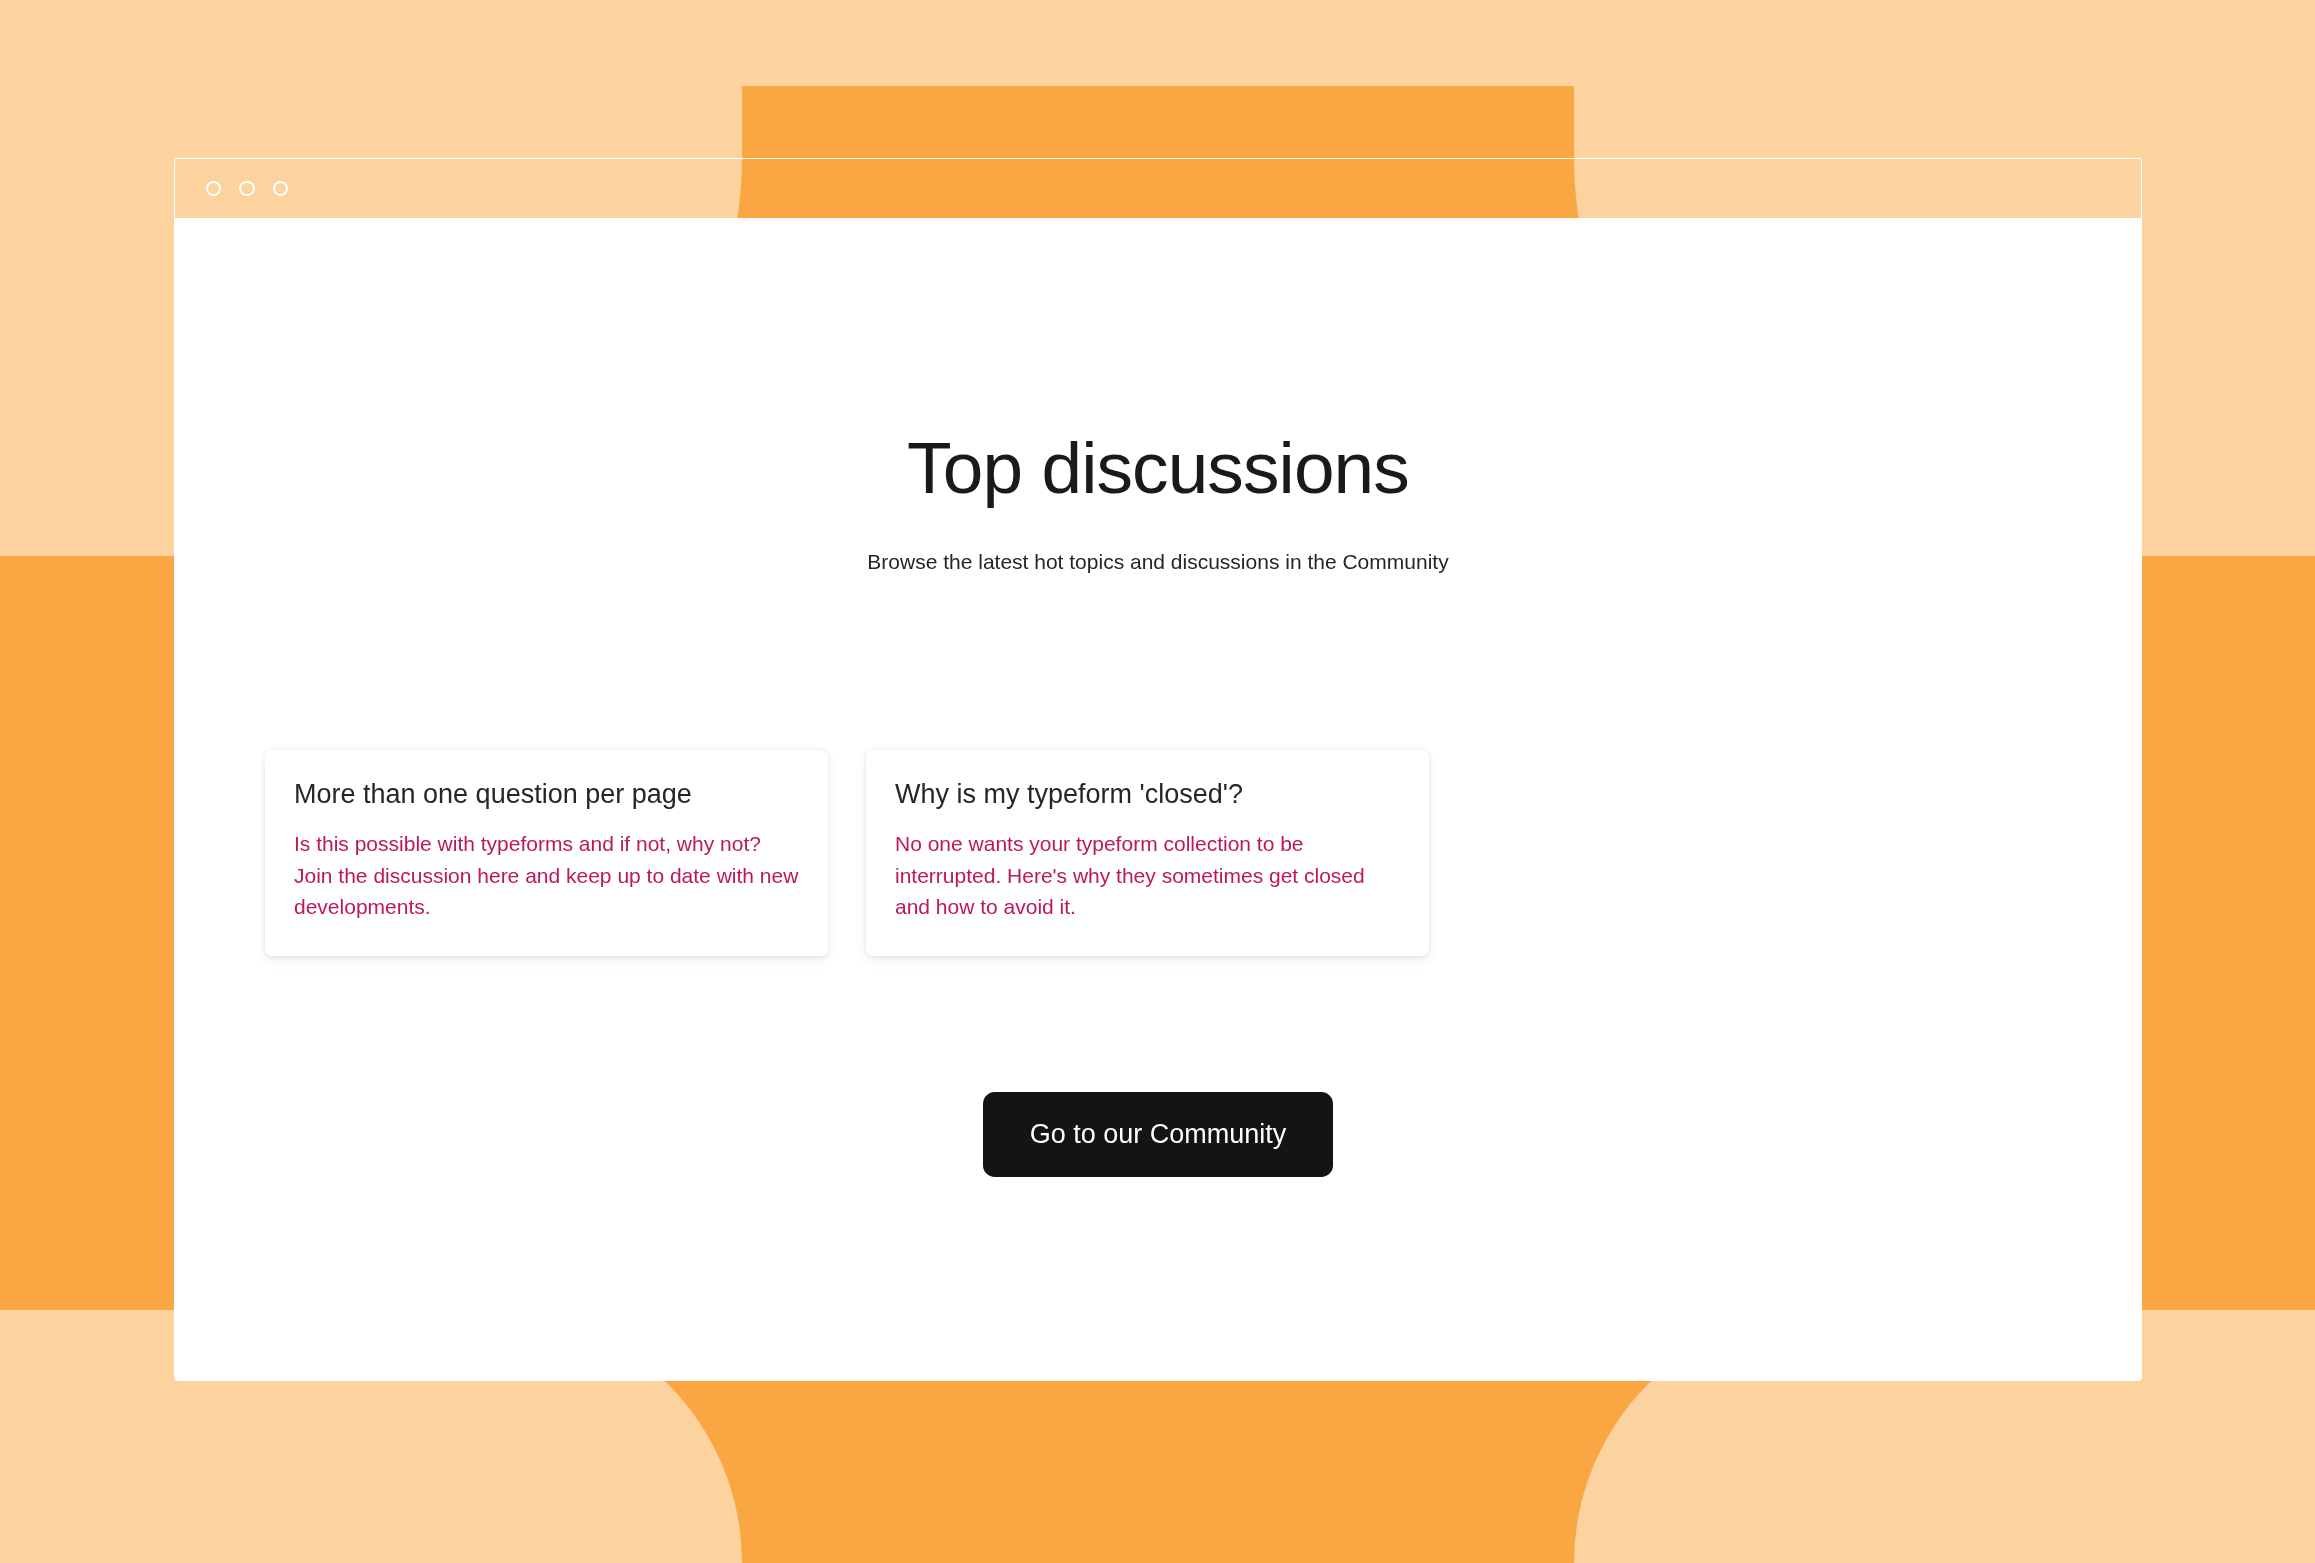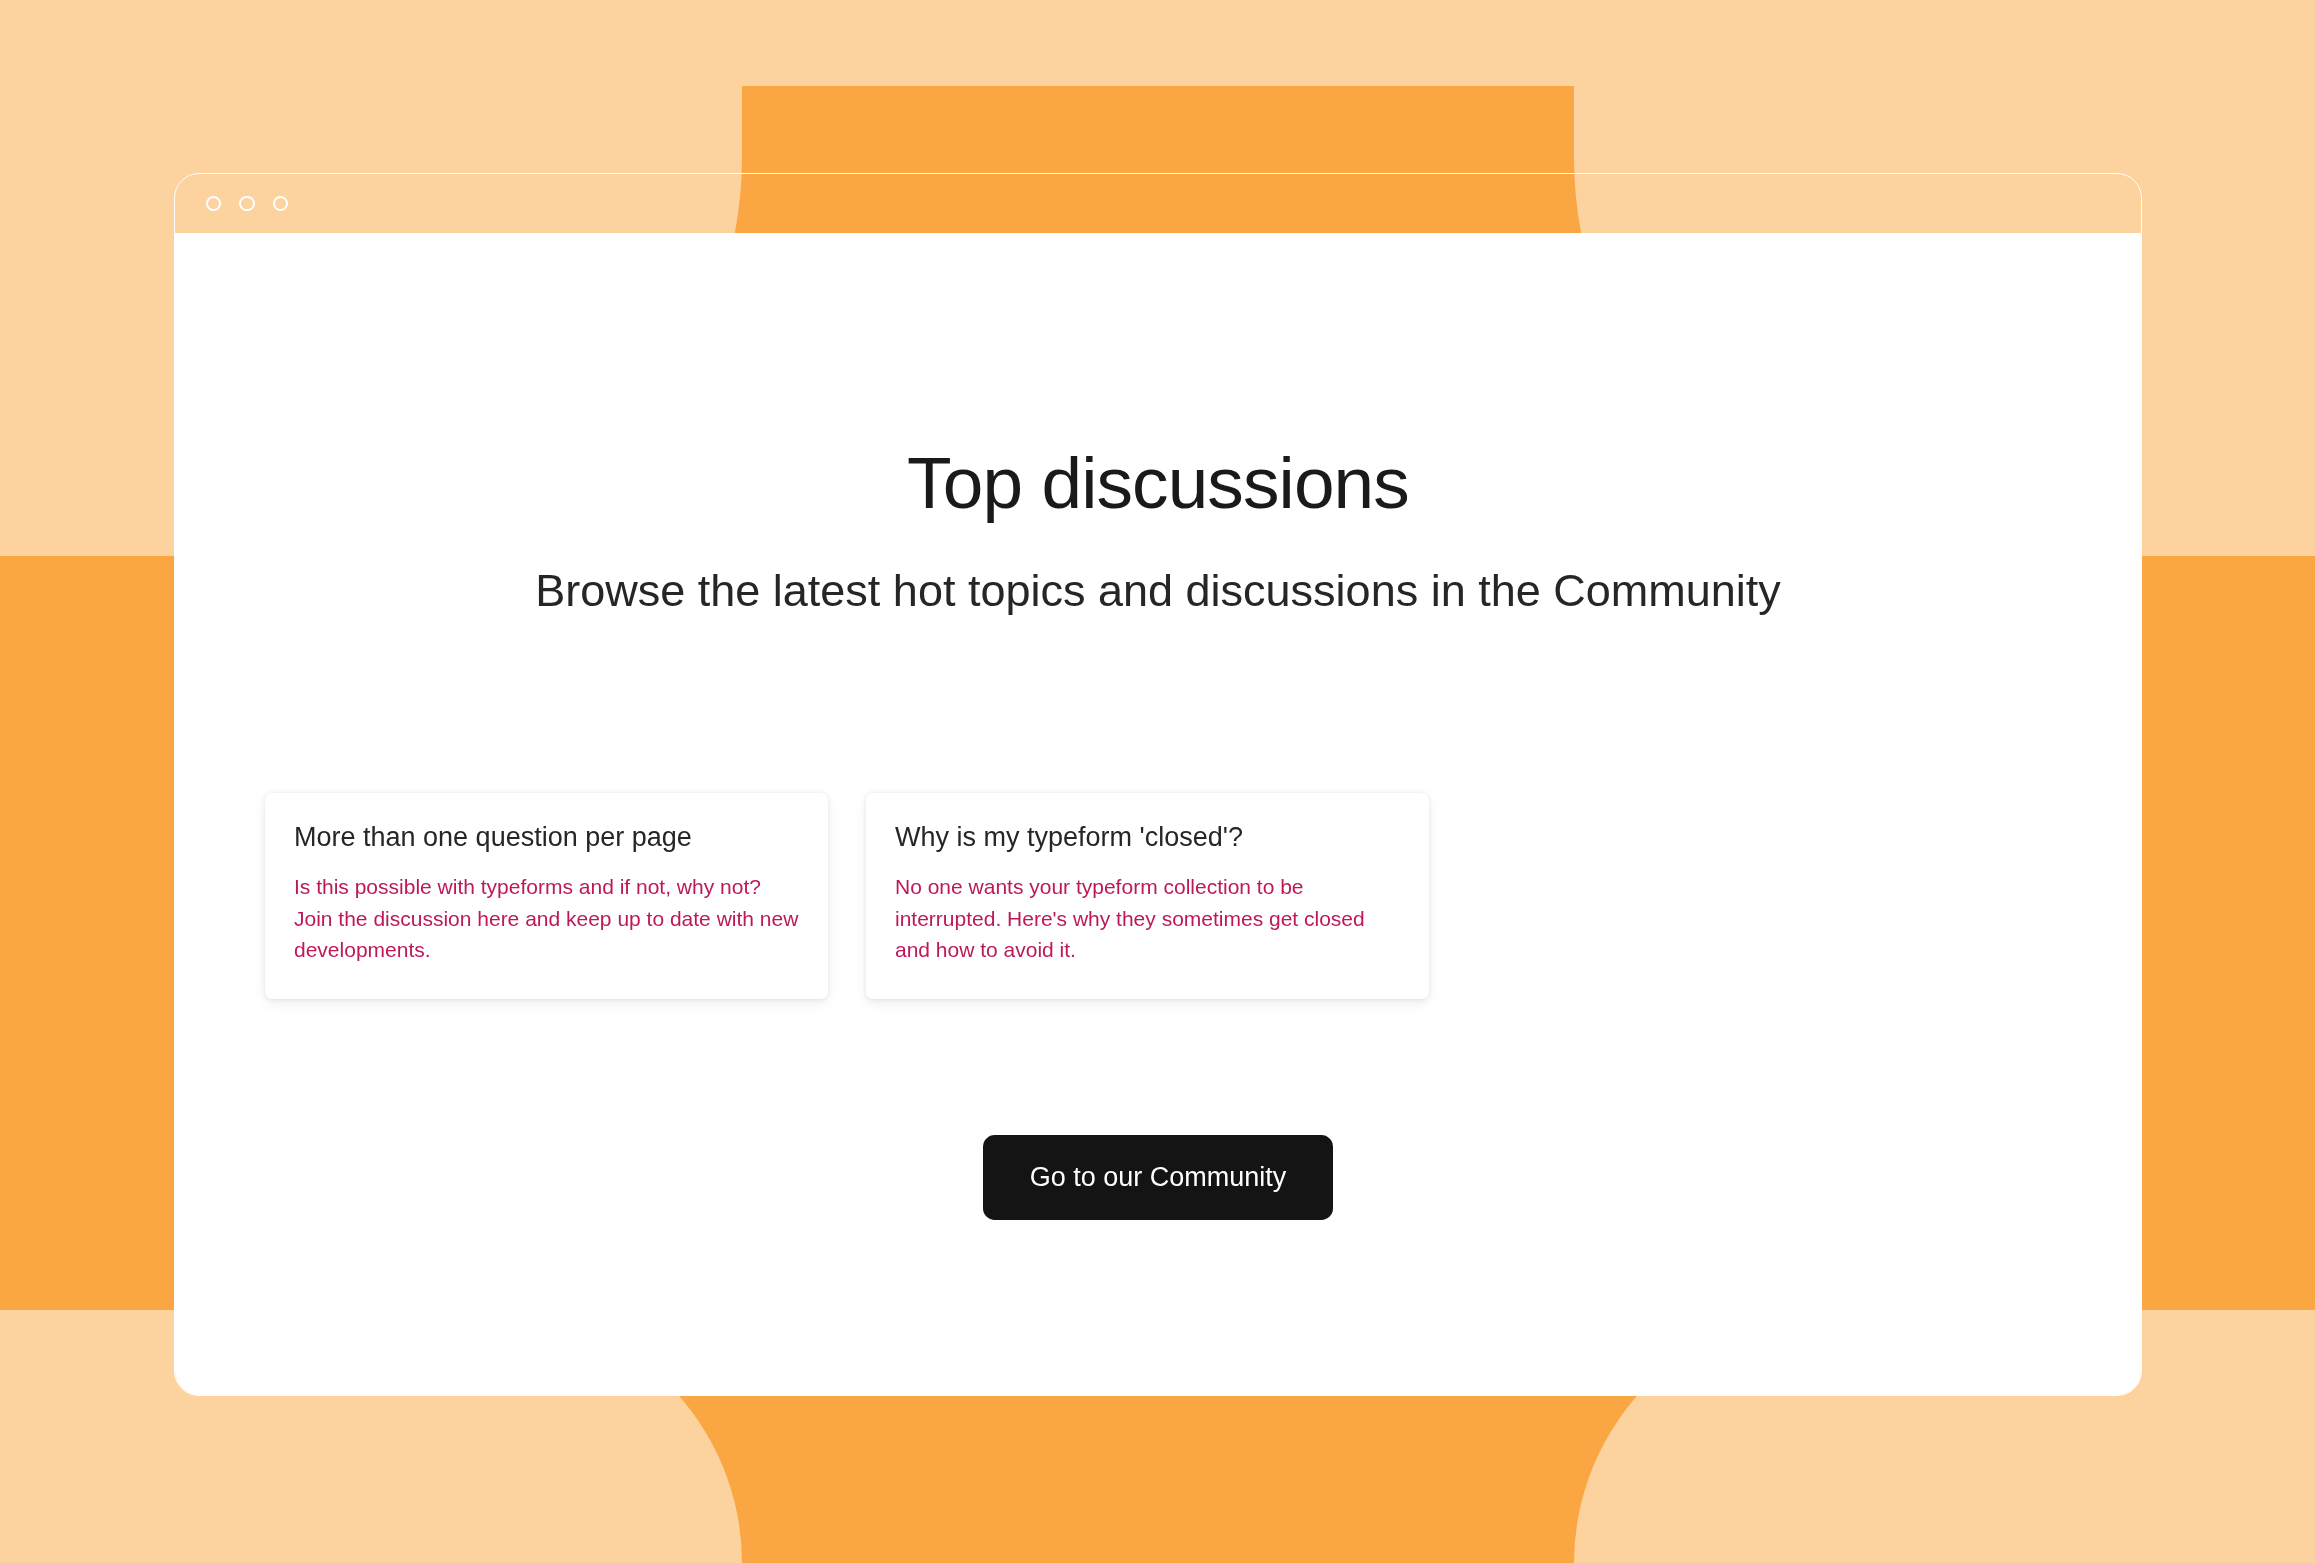--- a/index.html
+++ b/index.html
@@ -68,11 +68,11 @@
 
     .browser-window {
       position: absolute;
-      top: 173px;
+      top: 158px;
       left: 174px;
       width: 1968px;
       height: 1223px;
-      border-radius: 25px;
+      border-radius: 3px;
       overflow: hidden;
       border: 1.8px solid #ffffff;
     }

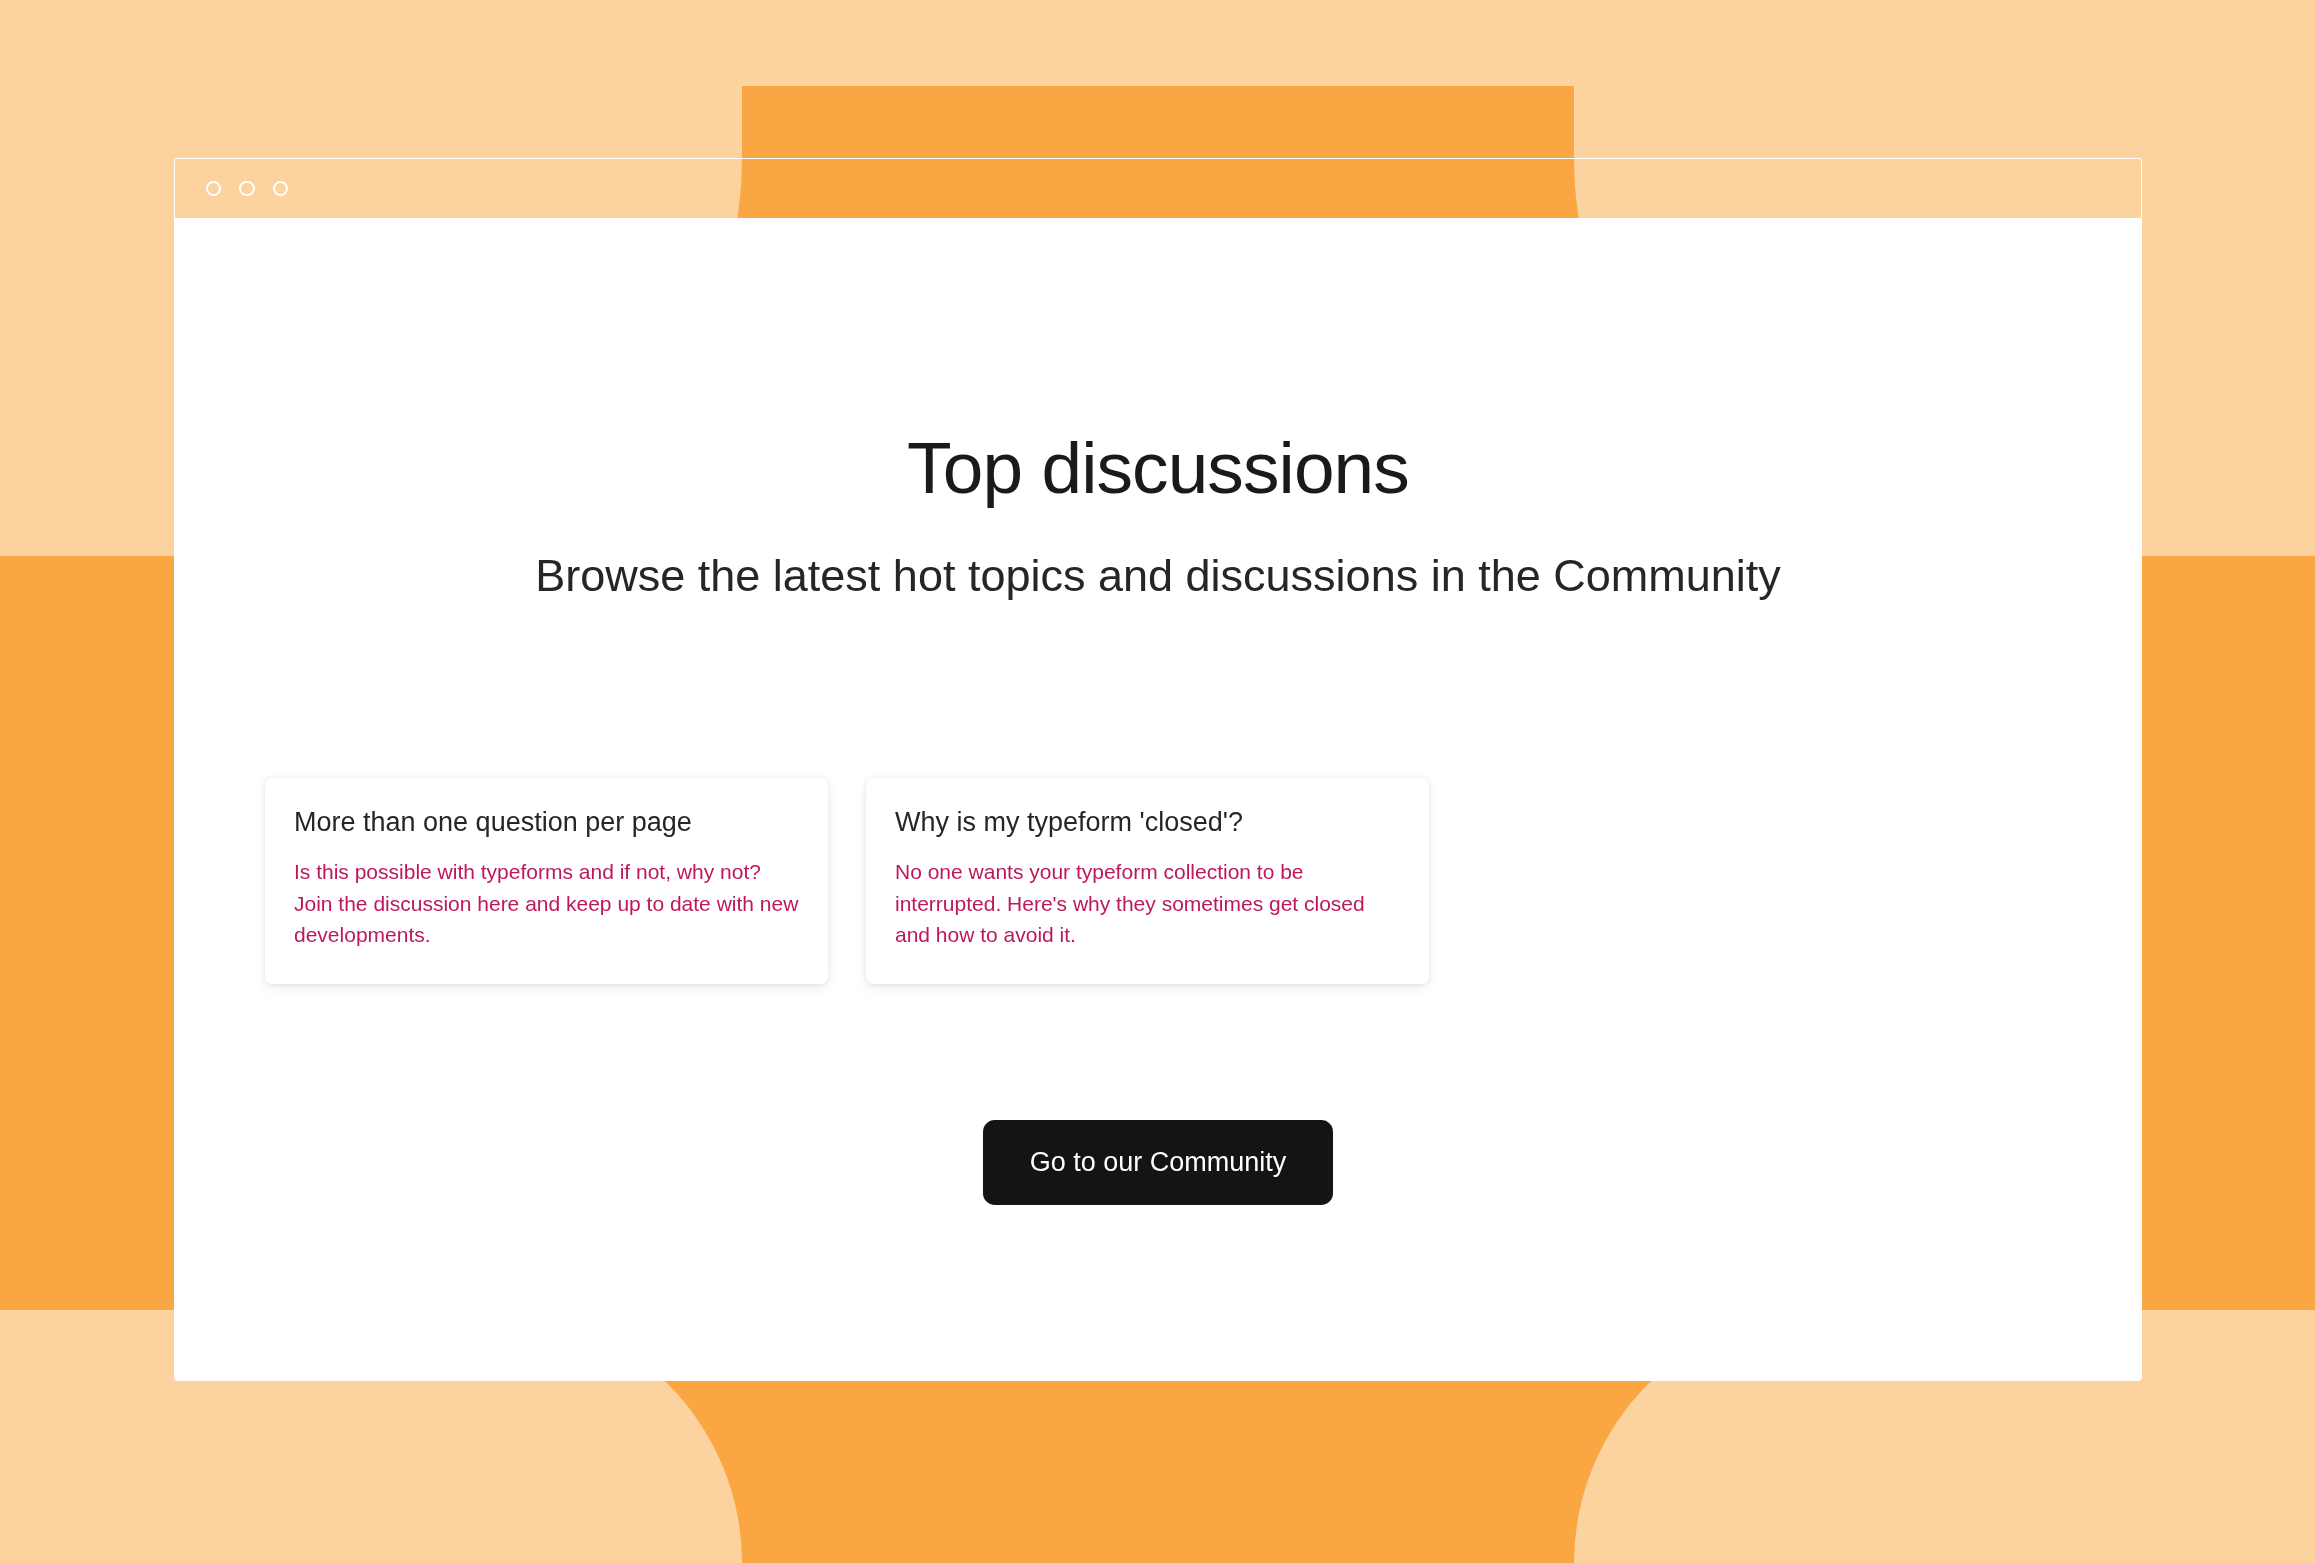--- a/index.html
+++ b/index.html
@@ -110,7 +110,7 @@
     }
 
     .page-subtitle {
-      font-size: 45px;
+      font-size: 21px;
       font-weight: 300;
       color: #262626;
       margin-bottom: 176px;

